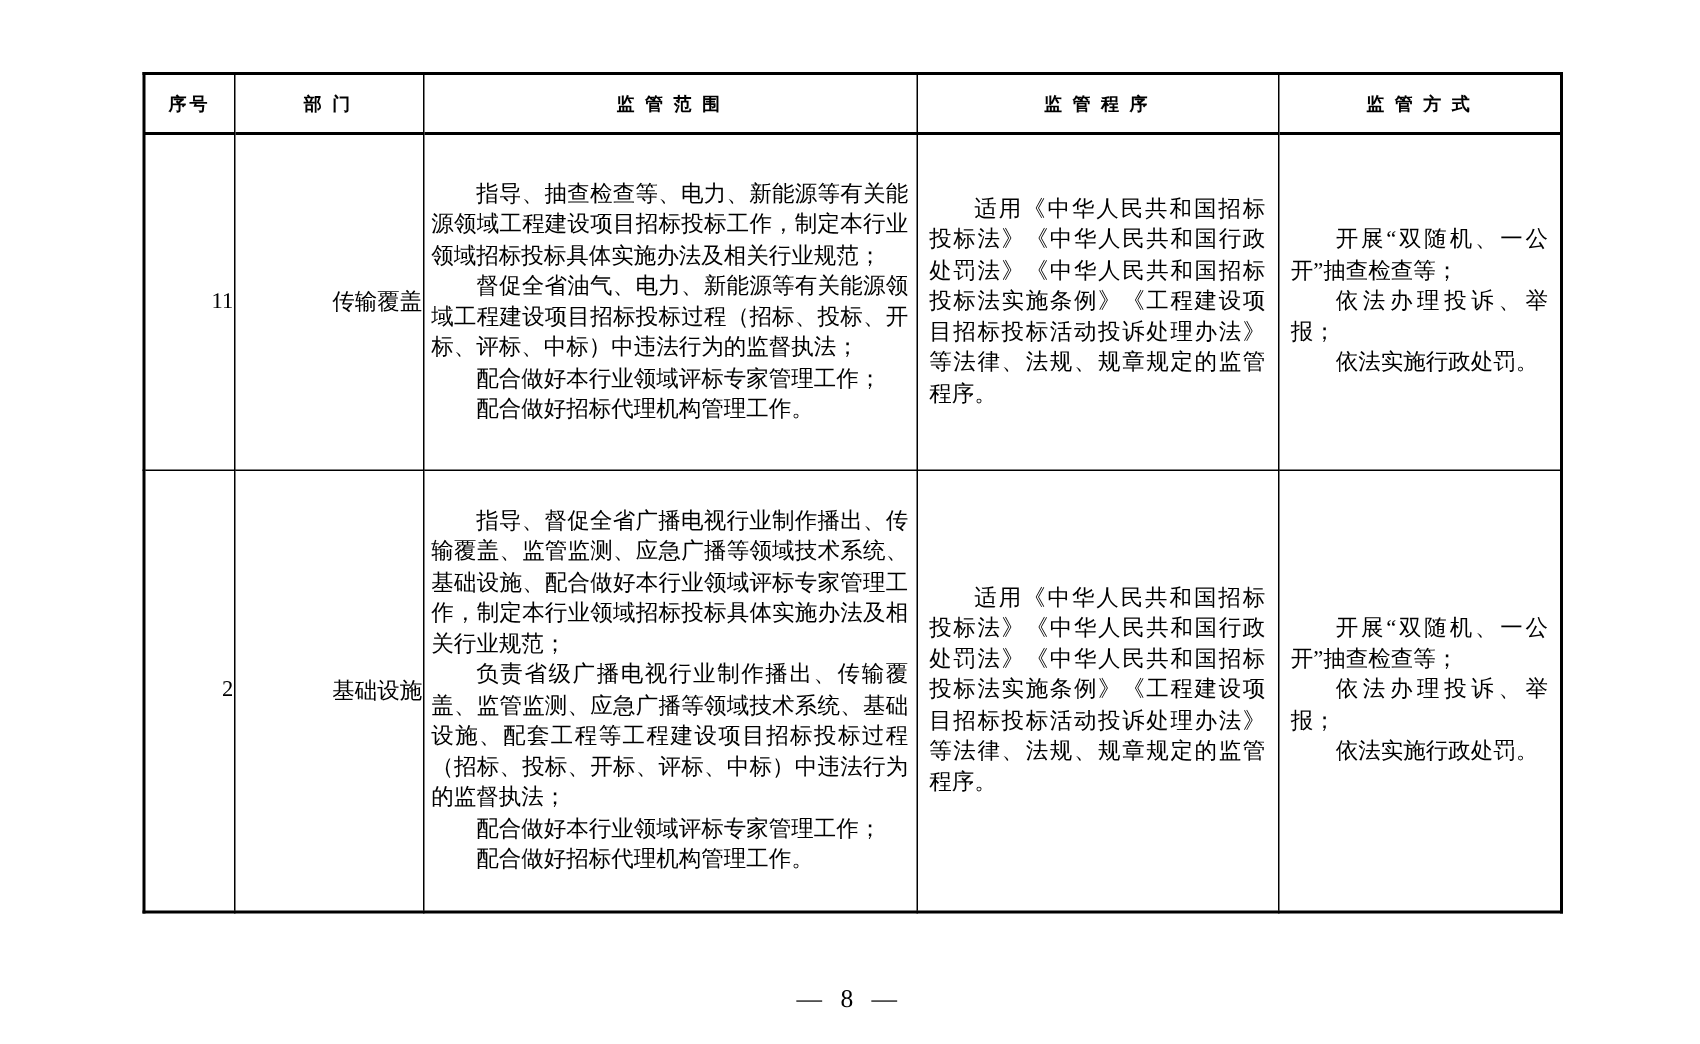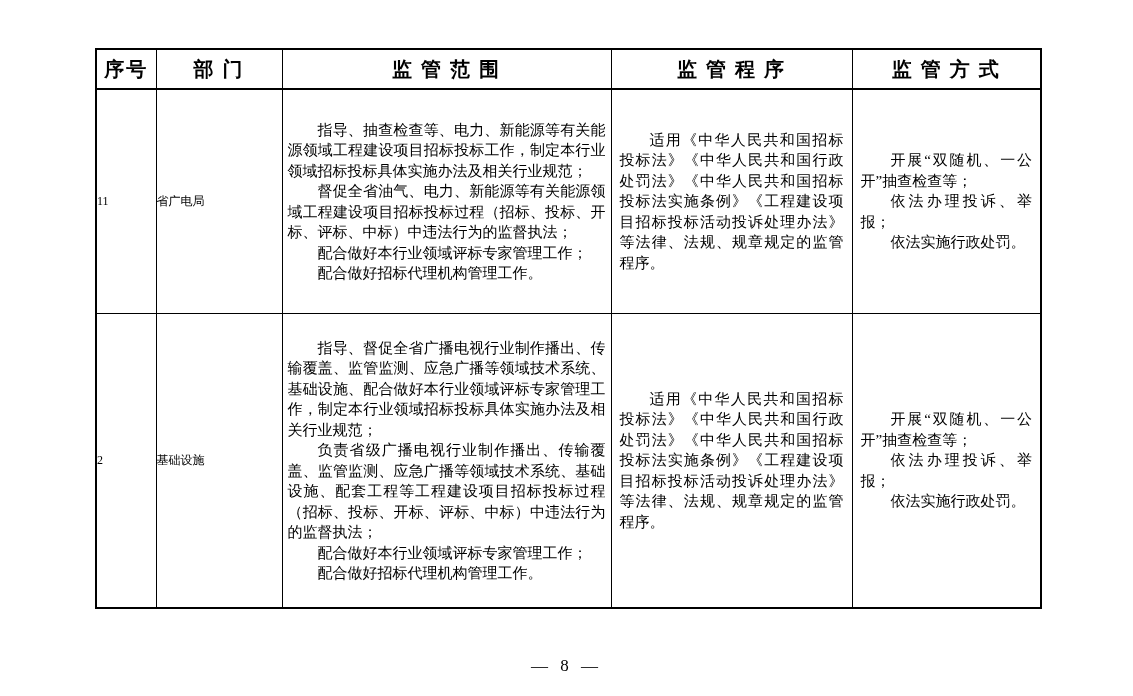--- a/index.html
+++ b/index.html
@@ -34,7 +34,7 @@
   }
   th.h {
     font-weight: bold;
-    font-size: 20px;
+    font-size: 12px;
     text-align: center;
     height: 38px;
     letter-spacing: 2px;

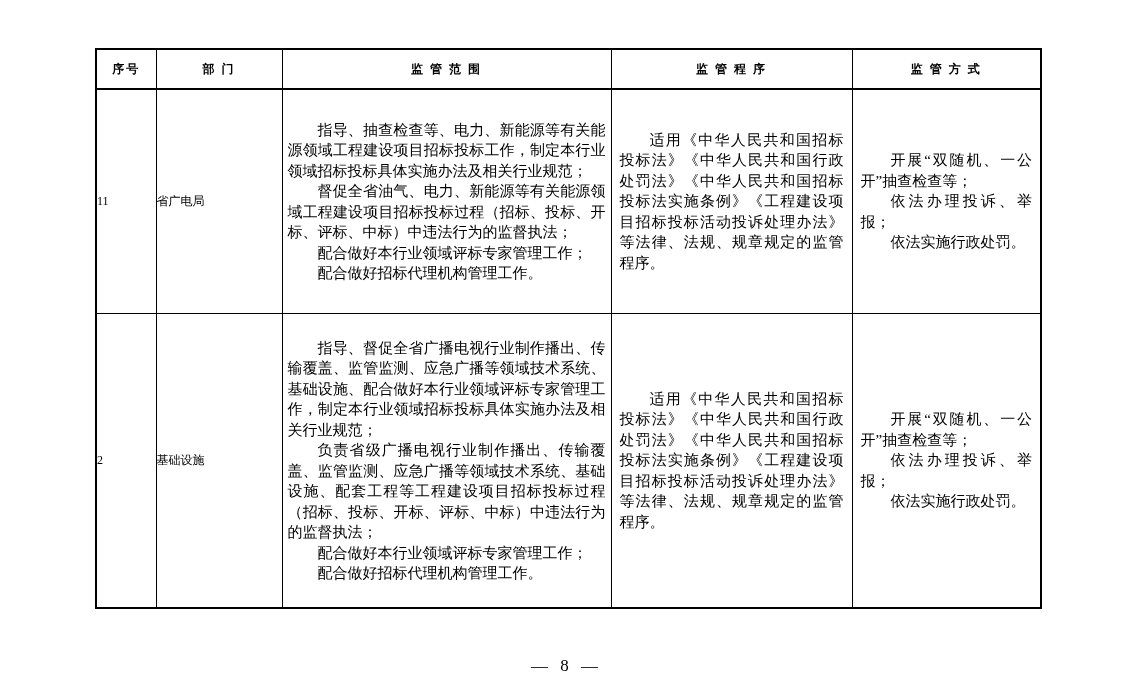--- a/index.html
+++ b/index.html
@@ -40,8 +40,8 @@
     letter-spacing: 2px;
   }
   td.center {
-    text-align: left;
-    font-size: 12px;
+    text-align: right;
+    font-size: 15px;
     margin-top: 45px;
   }
   .cellpad {

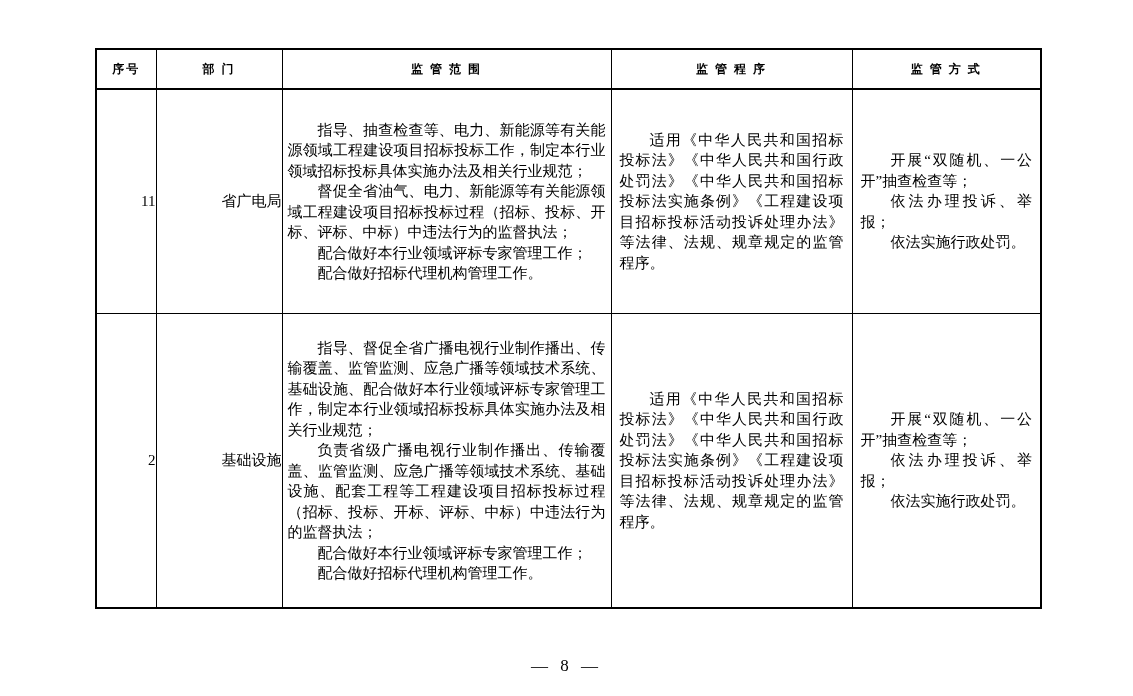--- a/index.html
+++ b/index.html
@@ -93,7 +93,7 @@
   <tbody>
     <tr class="row-11">
       <td class="center">11</td>
-      <td class="center">省广电局</td>
+      <td class="center">传输覆盖</td>
       <td>
         <div class="cellpad">
             <p class="para">指导、抽查检查等、电力、新能源等有关能源领域工程建设项目招标投标工作，制定本行业领域招标投标具体实施办法及相关行业规范；</p>

